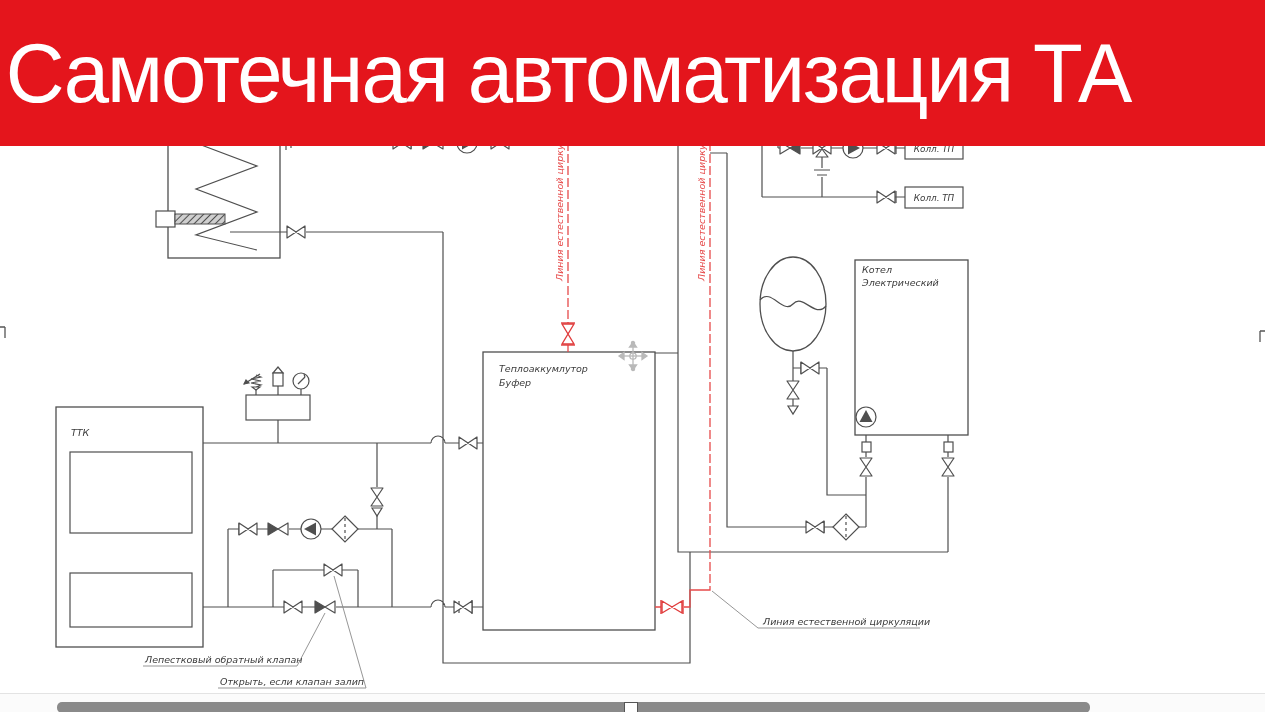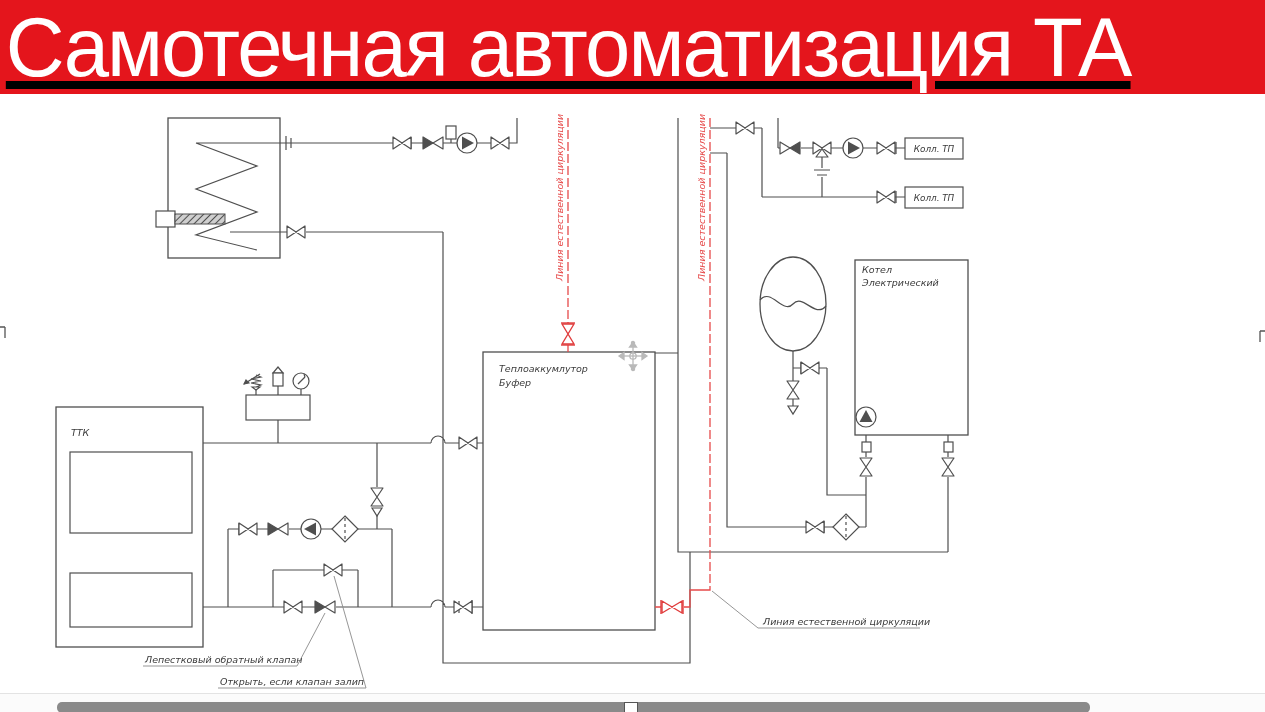--- a/index.html
+++ b/index.html
@@ -4,8 +4,8 @@
 <style>
   html,body{margin:0;padding:0;width:1265px;height:712px;background:#ffffff;overflow:hidden;}
   #app{position:relative;width:1265px;height:712px;font-family:"Liberation Sans",sans-serif;}
-  .banner{position:absolute;left:0;top:0;width:1265px;height:94px;background:#e4151c;
-          display:flex;align-items:center;overflow:hidden;text-decoration:underline;}
+  .banner{position:absolute;left:0;top:0;width:1265px;height:146px;background:#e4151c;
+          display:flex;align-items:center;overflow:hidden;}
   .banner h1{margin:0;padding:0 0 0 6px;font-family:"Liberation Sans",sans-serif;
              font-weight:400;font-size:84px;letter-spacing:-2px;color:#ffffff;white-space:nowrap;
              transform:scaleX(0.97);transform-origin:left center;}

